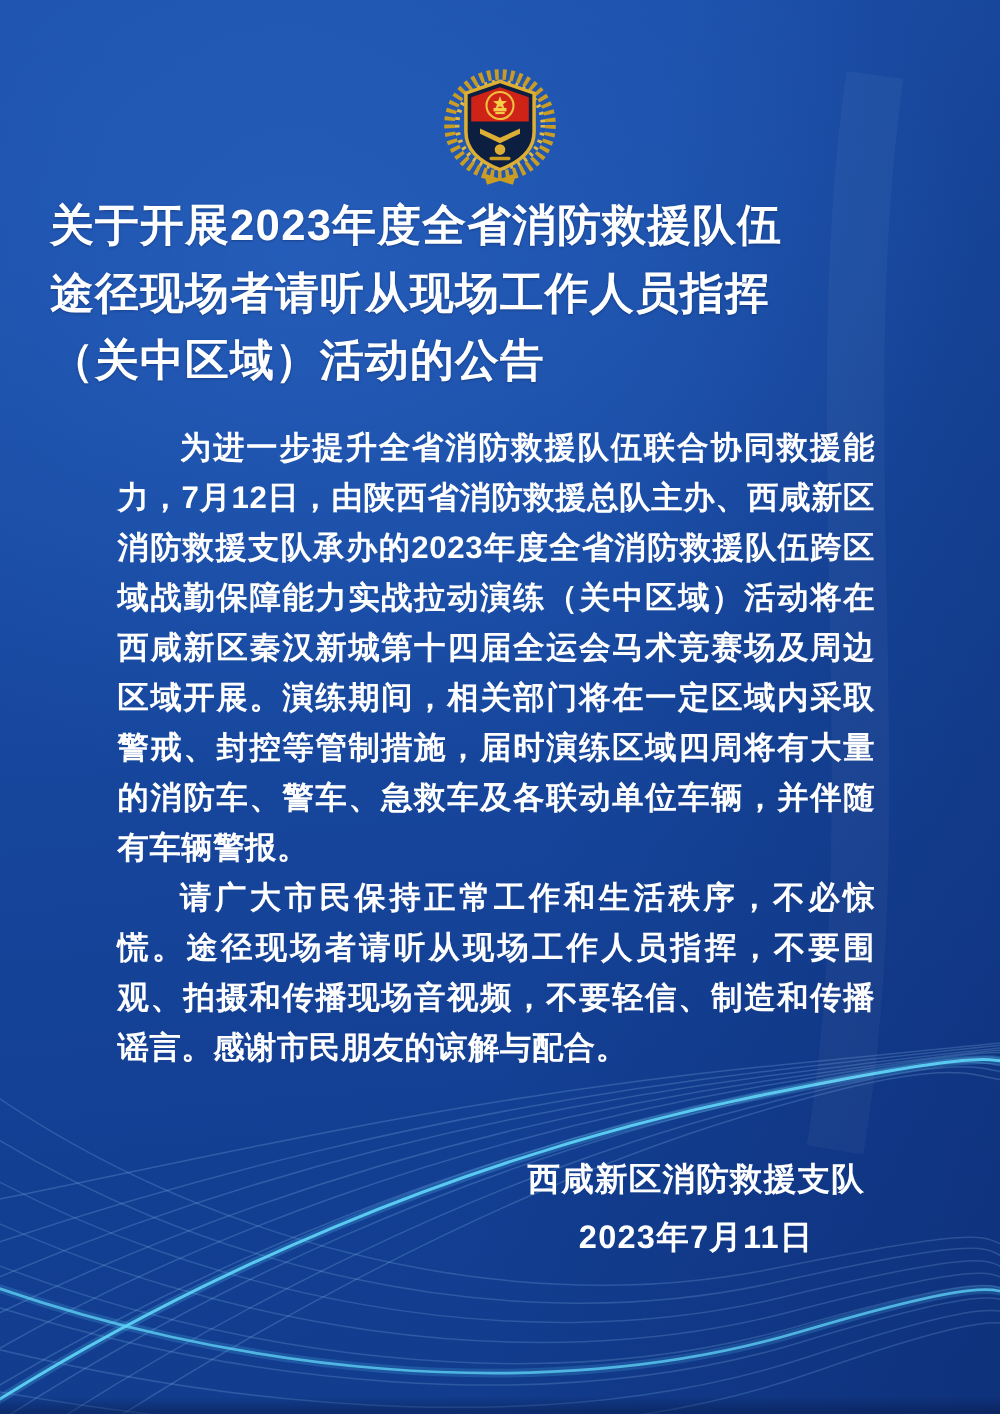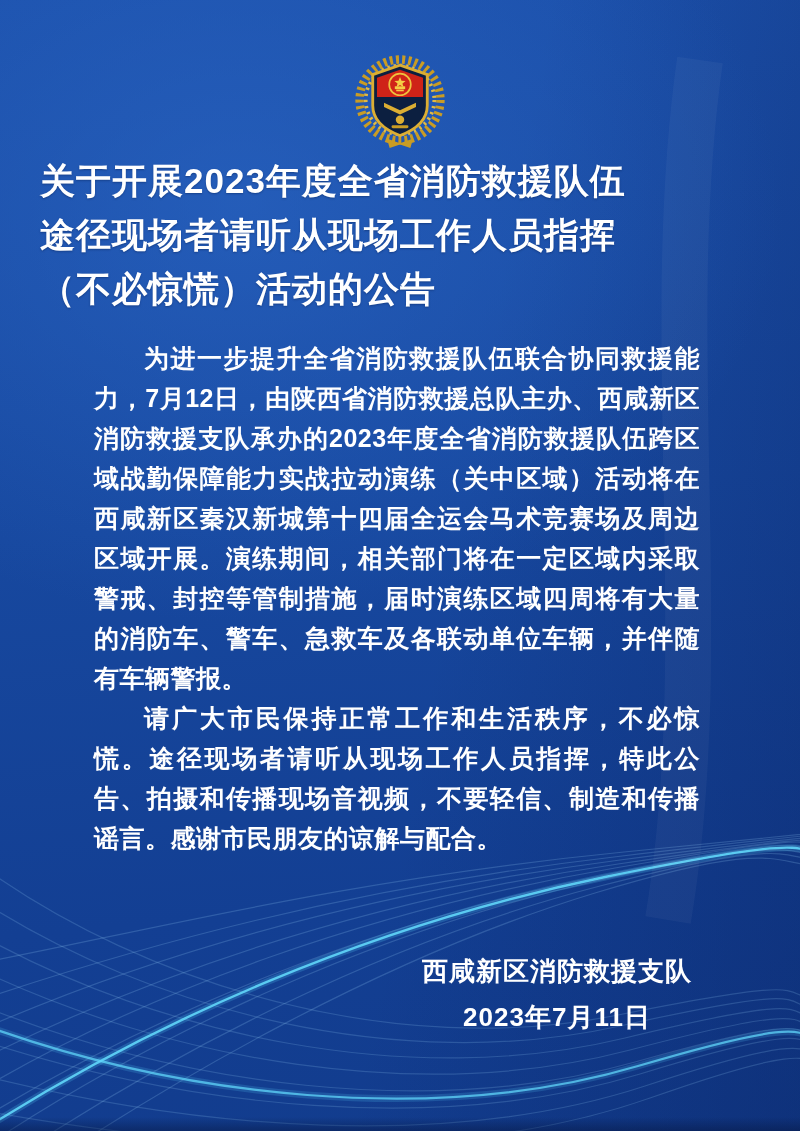--- a/index.html
+++ b/index.html
@@ -100,7 +100,7 @@
   <div class="title">
     <div>关于开展2023年度全省消防救援队伍</div>
     <div>途径现场者请听从现场工作人员指挥</div>
-    <div>（不必惊慌）活动的公告</div>
+    <div>（关中区域）活动的公告</div>
   </div>
 
   <div class="body-text">

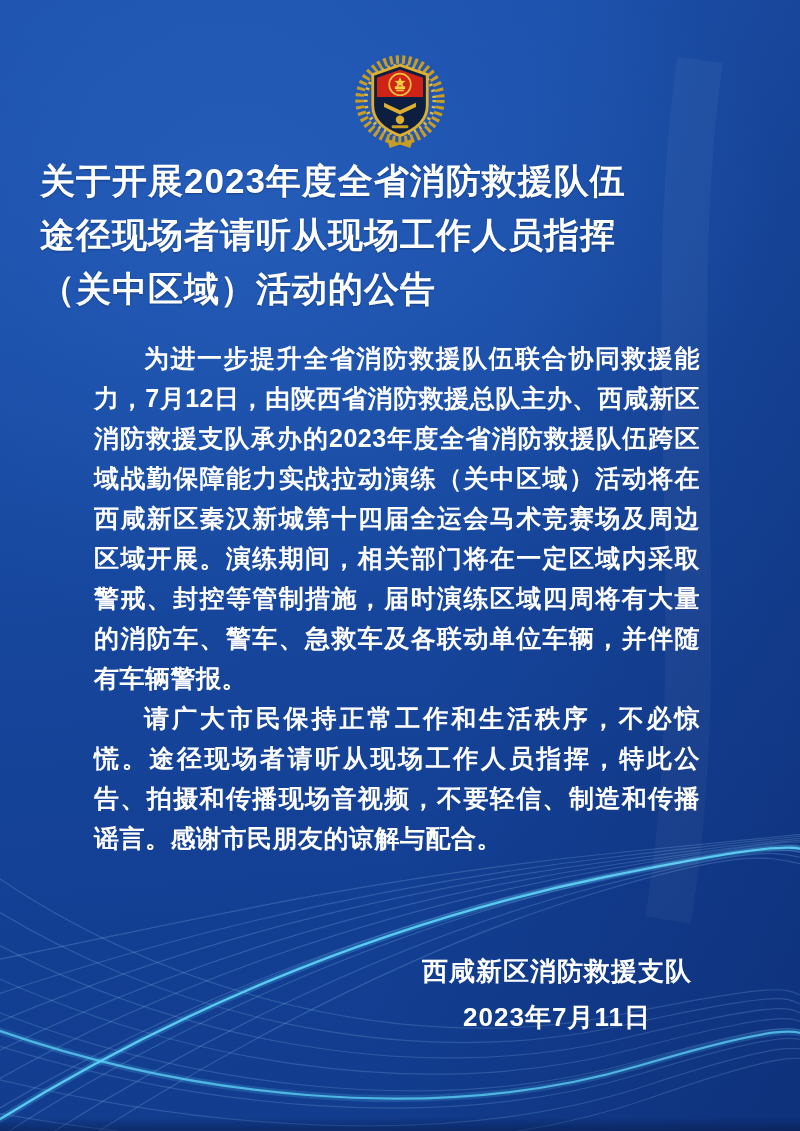--- a/index.html
+++ b/index.html
@@ -105,7 +105,7 @@
 
   <div class="body-text">
     <p>为进一步提升全省消防救援队伍联合协同救援能力，7月12日，由陕西省消防救援总队主办、西咸新区消防救援支队承办的2023年度全省消防救援队伍跨区域战勤保障能力实战拉动演练（关中区域）活动将在西咸新区秦汉新城第十四届全运会马术竞赛场及周边区域开展。演练期间，相关部门将在一定区域内采取警戒、封控等管制措施，届时演练区域四周将有大量的消防车、警车、急救车及各联动单位车辆，并伴随有车辆警报。</p>
-    <p>请广大市民保持正常工作和生活秩序，不必惊慌。途径现场者请听从现场工作人员指挥，特此公告、拍摄和传播现场音视频，不要轻信、制造和传播谣言。感谢市民朋友的谅解与配合。</p>
+    <p>请广大市民保持正常工作和生活秩序，不必惊慌。途径现场者请听从现场工作人员指挥，不要围观、拍摄和传播现场音视频，不要轻信、制造和传播谣言。感谢市民朋友的谅解与配合。</p>
   </div>
 
   <div class="signature">

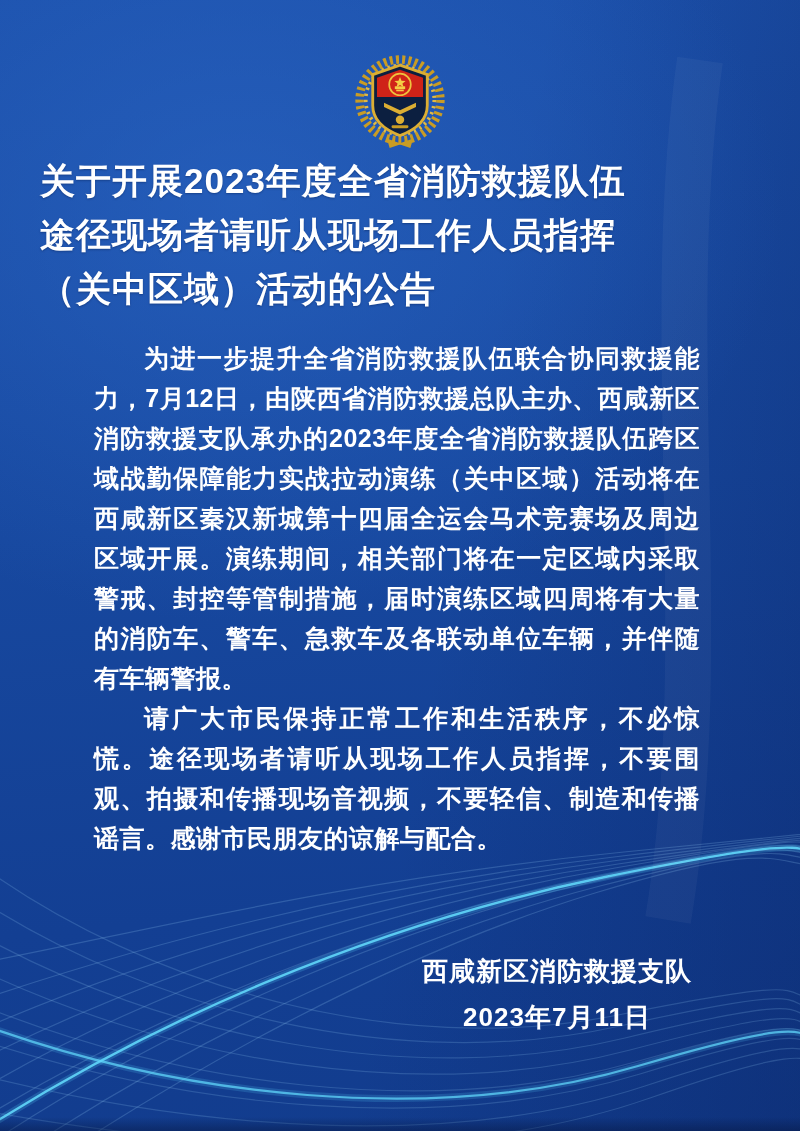--- a/index.html
+++ b/index.html
@@ -33,7 +33,7 @@
   }
   .body-text p{margin:0;text-indent:2em;}
   .signature{
-    position:absolute;top:948px;right:108px;
+    position:absolute;top:920px;right:108px;
     color:#fff;font-weight:bold;font-size:26px;line-height:46px;
     text-align:center;letter-spacing:1px;
   }

